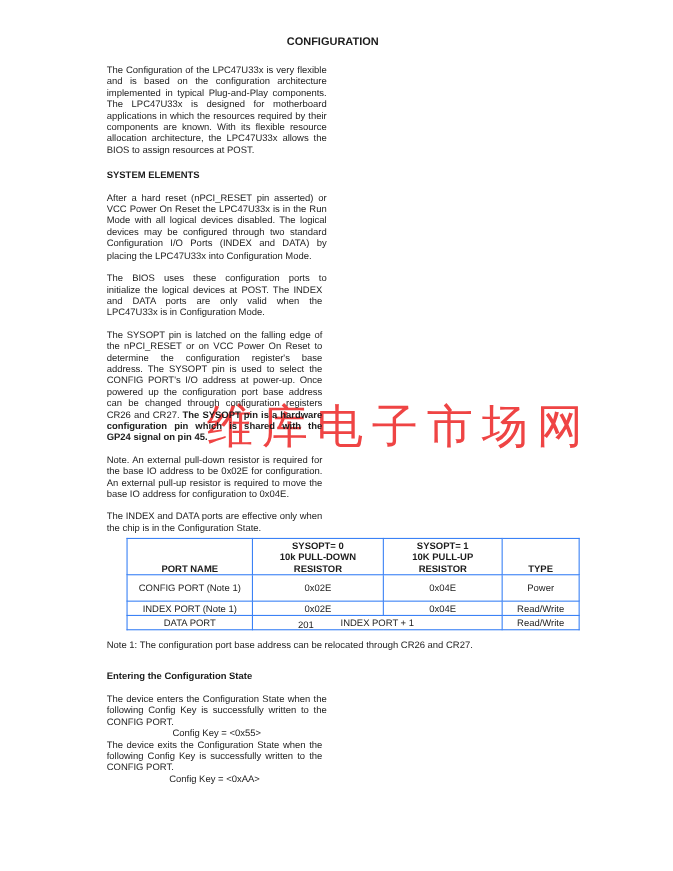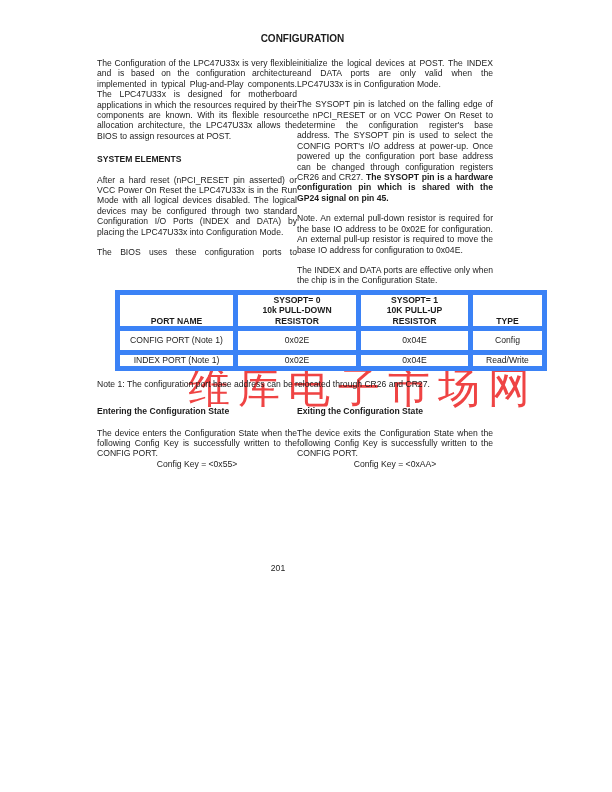--- a/index.html
+++ b/index.html
@@ -41,6 +41,8 @@
   }
   .columns {
     display: flex;
+    justify-content: space-between;
+    flex-direction: column;
   }
   .col-left { width: 200px; }
   .col-right { width: 196px; }

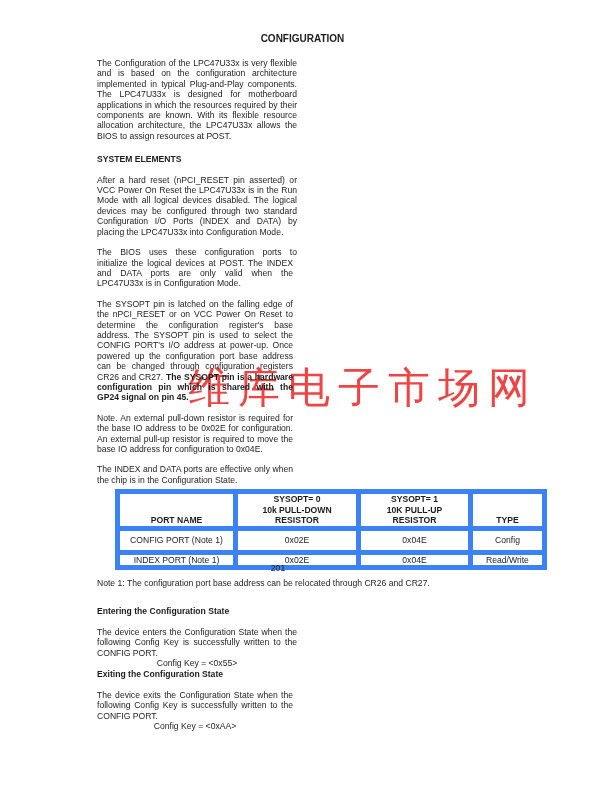--- a/index.html
+++ b/index.html
@@ -68,7 +68,7 @@
     table-layout: fixed;
   }
   .cfg-table td, .cfg-table th {
-    border: 5px solid #3b82f6;
+    border: 1px solid #3b82f6;
     font-size: 8.6px;
     line-height: 10.5px;
     text-align: center;

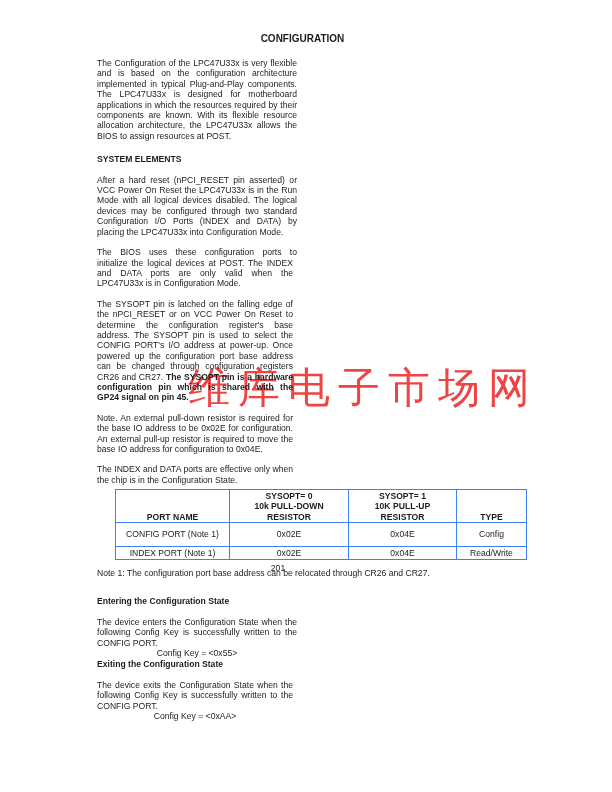--- a/index.html
+++ b/index.html
@@ -157,7 +157,7 @@
         <td>CONFIG PORT  (Note 1)</td>
         <td>0x02E</td>
         <td>0x04E</td>
-        <td>Config</td>
+        <td>Power</td>
       </tr>
       <tr class="row-index">
         <td>INDEX PORT (Note 1)</td>

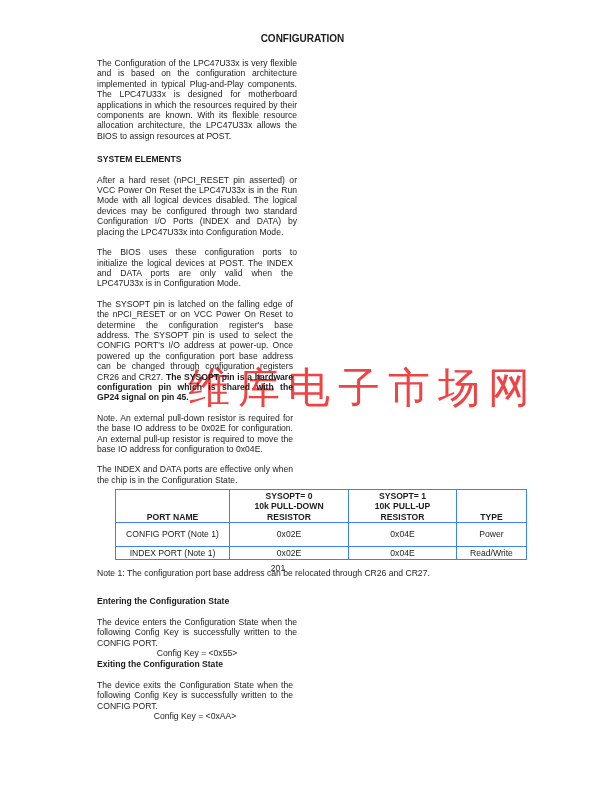--- a/index.html
+++ b/index.html
@@ -165,6 +165,11 @@
         <td>0x04E</td>
         <td>Read/Write</td>
       </tr>
+      <tr class="row-data">
+        <td>DATA PORT</td>
+        <td colspan="2">INDEX PORT + 1</td>
+        <td>Read/Write</td>
+      </tr>
     </tbody>
       </table>
 

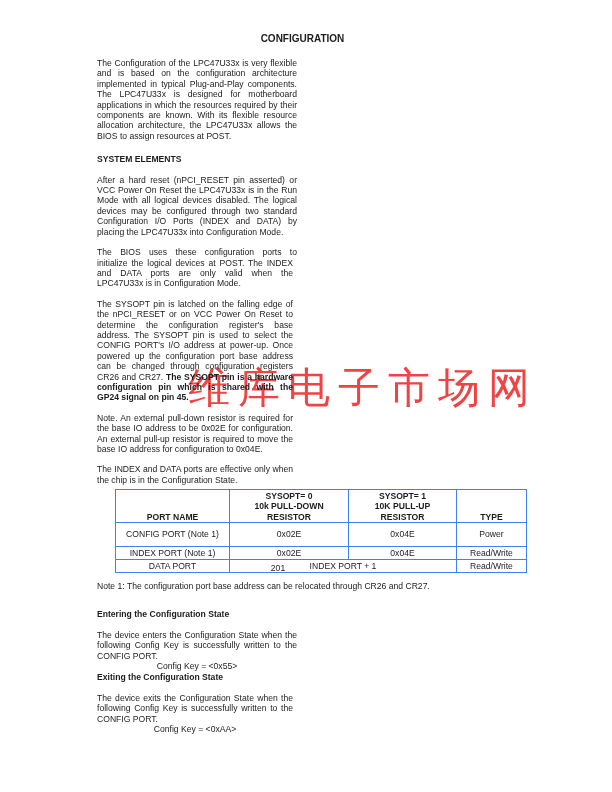--- a/index.html
+++ b/index.html
@@ -182,7 +182,6 @@
         <p class="config-key">Config Key =  &lt;0x55&gt;</p>
       </div>
       <div class="col-right">
-        <div class="state-heading">Exiting the Configuration State</div>
         <p class="para" style="margin-bottom:0;">The device exits the Configuration State when the following Config Key is successfully written to the CONFIG PORT.</p>
         <p class="config-key">Config Key = &lt;0xAA&gt;</p>
       </div>

